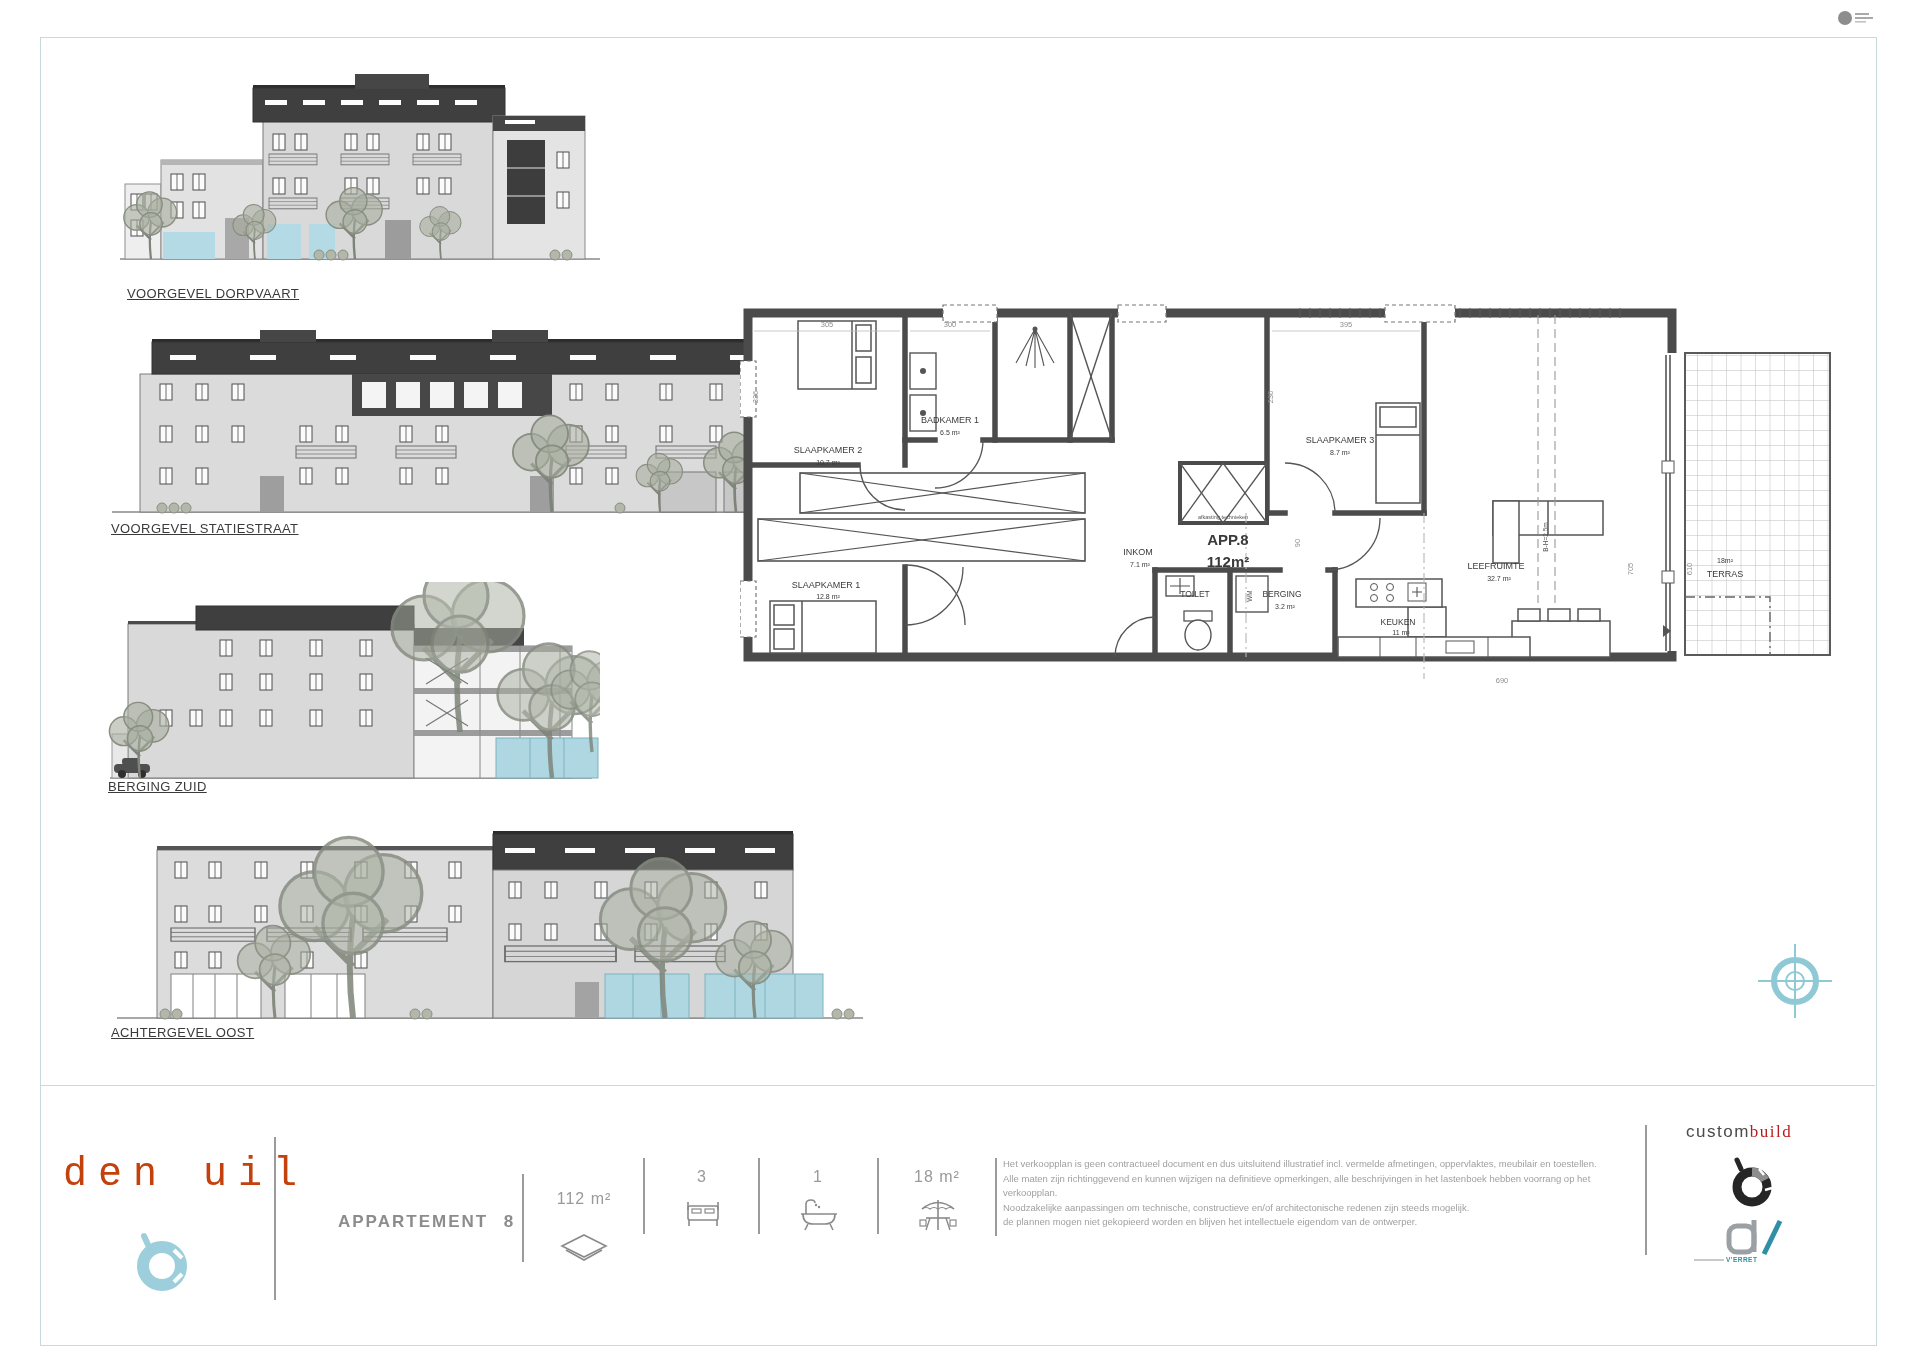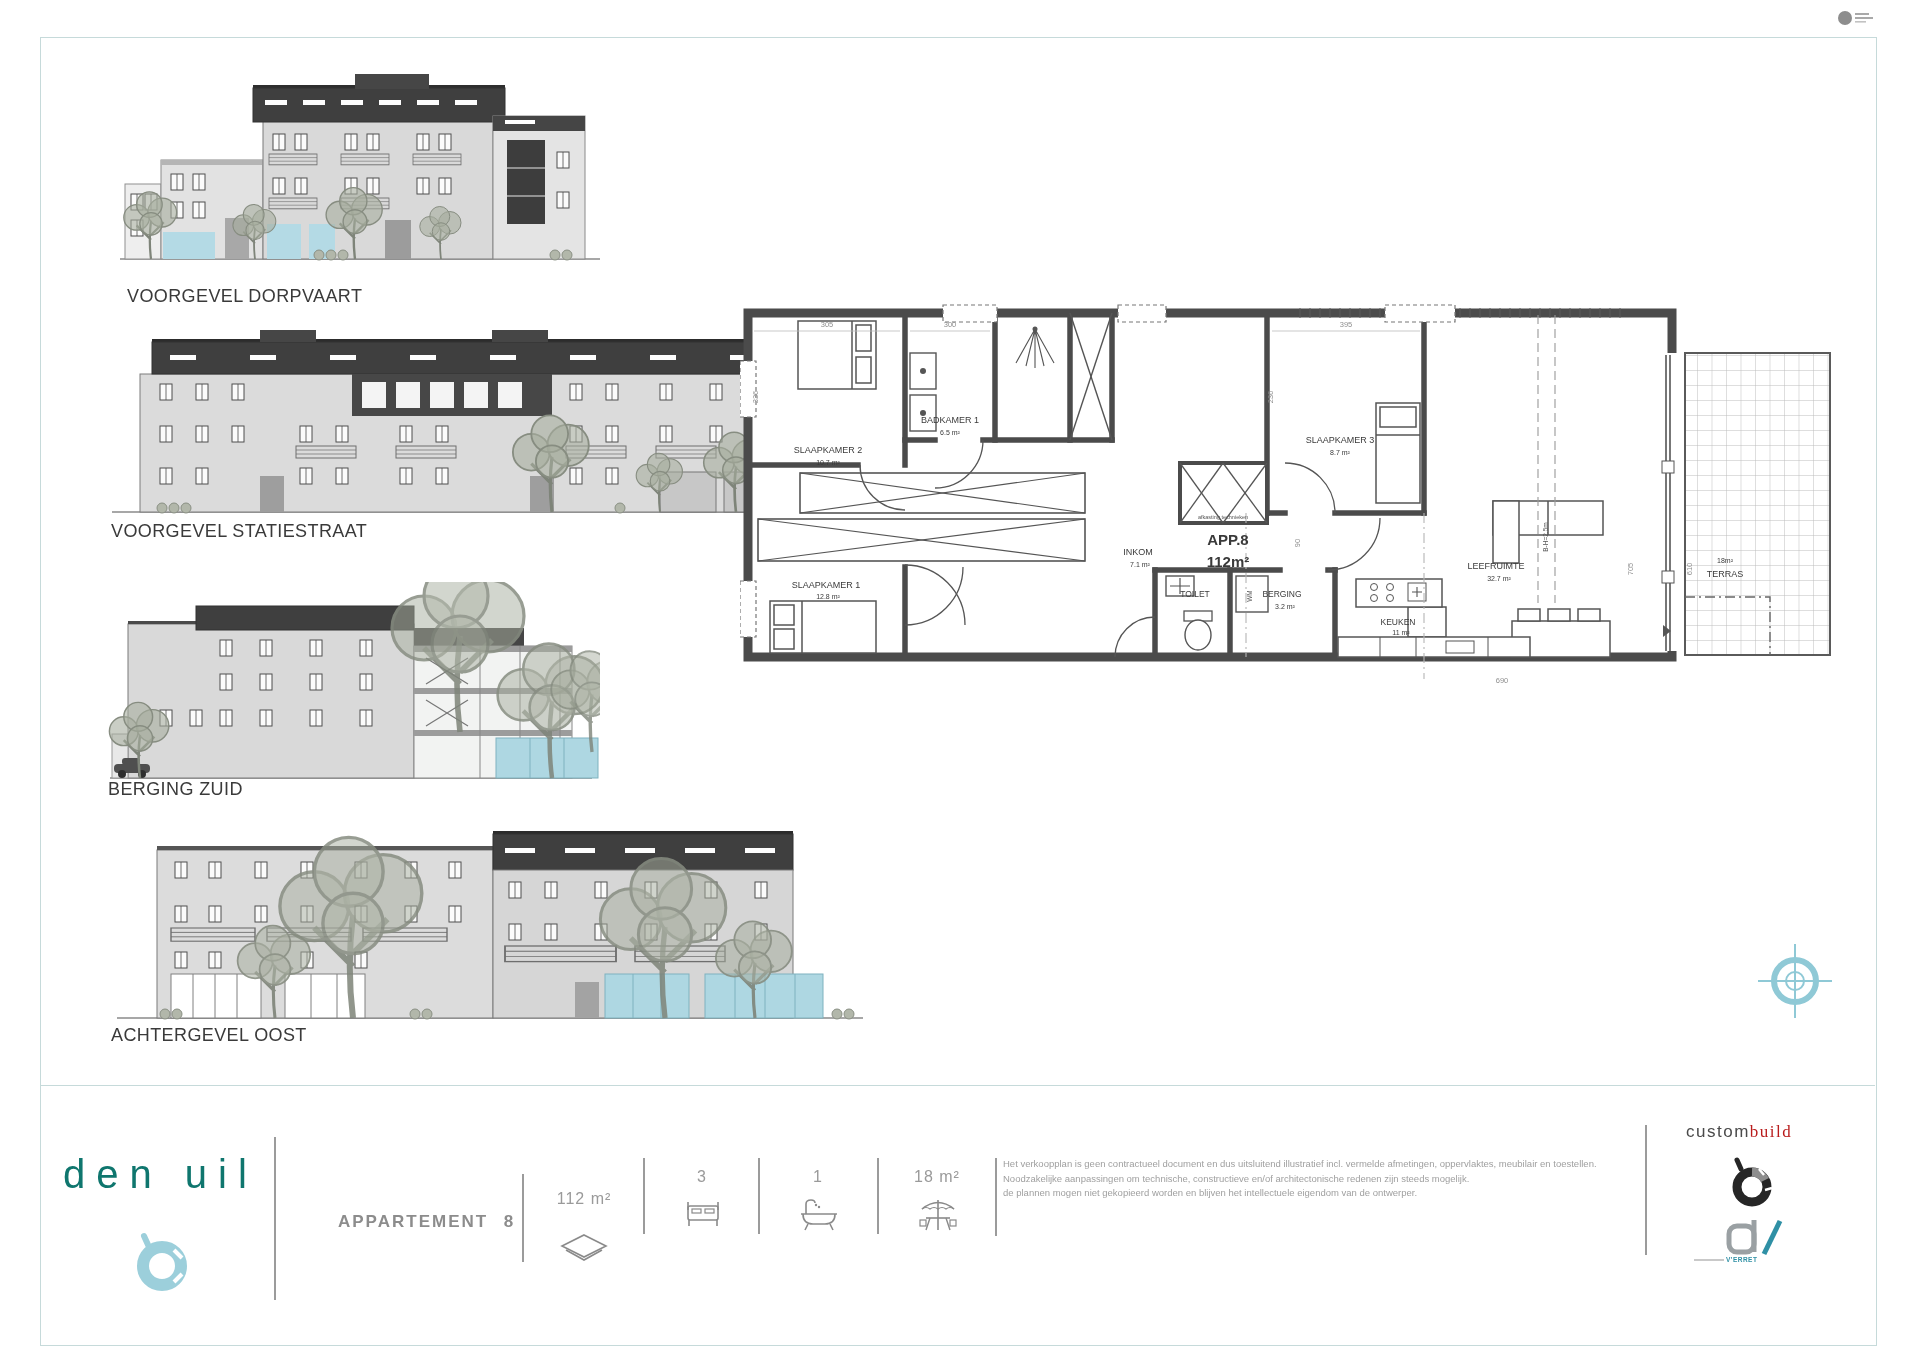--- a/index.html
+++ b/index.html
@@ -7,7 +7,7 @@
   .sheet{position:absolute;left:40px;top:37px;width:1835px;height:1307px;border:1px solid #c6dada;background:#fff;}
   .footer-sep{position:absolute;left:40px;top:1085px;width:1835px;height:1px;background:#c6dada;}
   .abs{position:absolute;}
-  .elev-label{position:absolute;font-size:18px;color:#3a3a3a;letter-spacing:.4px;}
+  .elev-label{position:absolute;font-size:13px;color:#3a3a3a;letter-spacing:.4px;text-decoration:underline;}
   .vdiv{position:absolute;width:2px;background:#9b9b9b;}
   .brand-text{position:absolute;left:63px;top:1152px;font-size:40px;color:#0f766e;letter-spacing:11px;font-weight:400;}
   .project-label{position:absolute;left:338px;top:1212px;font-size:17px;font-weight:bold;color:#8c8c8c;letter-spacing:2px;word-spacing:9px;text-align:center;}

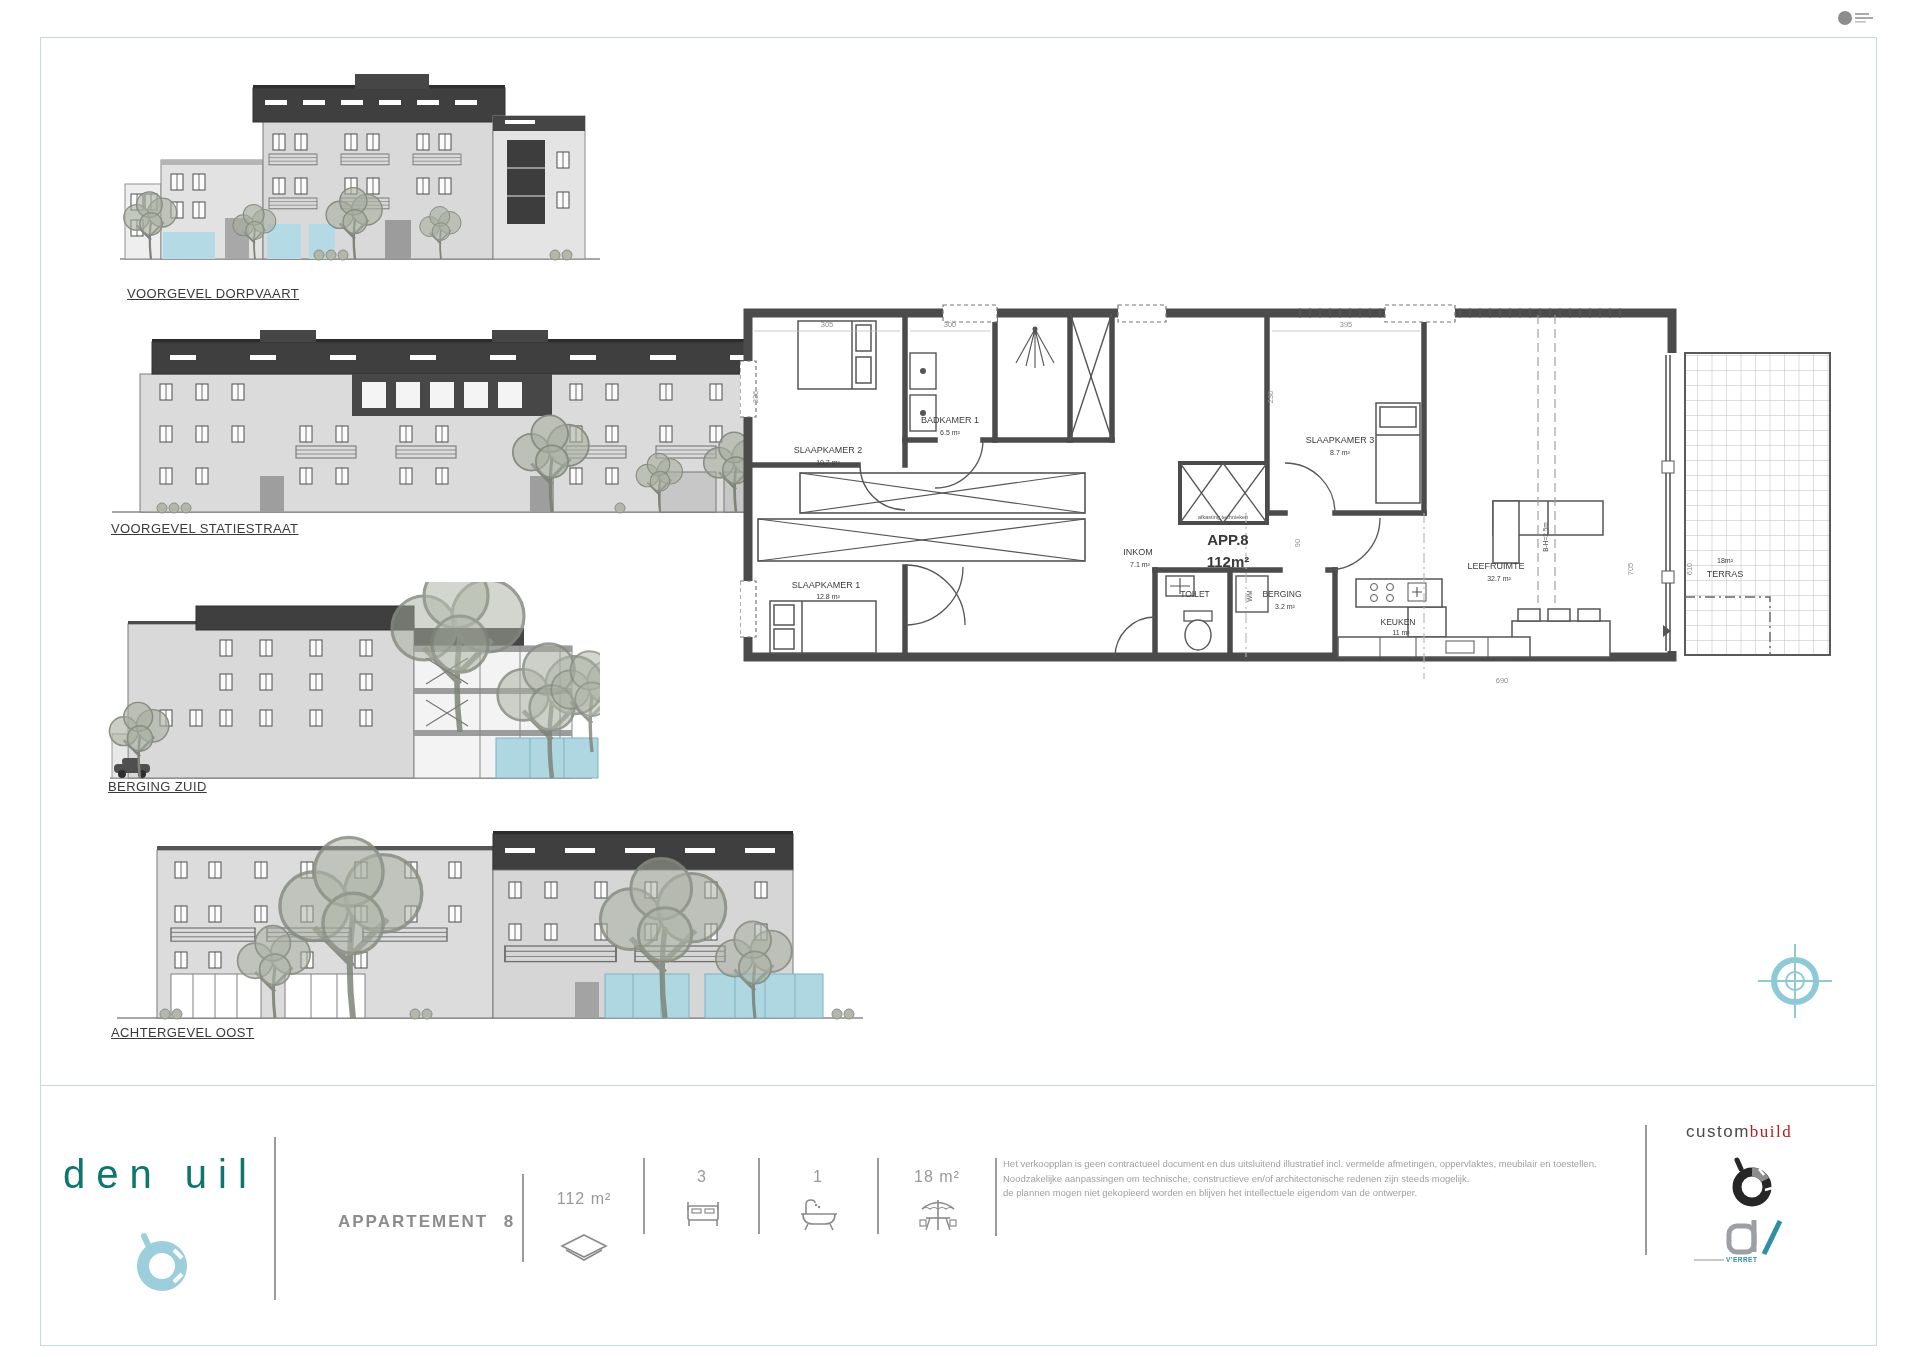--- a/index.html
+++ b/index.html
@@ -9,7 +9,7 @@
   .abs{position:absolute;}
   .elev-label{position:absolute;font-size:13px;color:#3a3a3a;letter-spacing:.4px;text-decoration:underline;}
   .vdiv{position:absolute;width:2px;background:#9b9b9b;}
-  .brand-text{position:absolute;left:63px;top:1152px;font-size:40px;color:#0f766e;letter-spacing:11px;font-weight:400;}
+  .brand-text{position:absolute;left:63px;top:1152px;font-size:40px;color:#c2410c;letter-spacing:11px;font-weight:400;font-family:Liberation Mono, monospace;}
   .project-label{position:absolute;left:338px;top:1212px;font-size:17px;font-weight:bold;color:#8c8c8c;letter-spacing:2px;word-spacing:9px;text-align:center;}
   .stat-val{position:absolute;font-size:16px;color:#9a9a9a;letter-spacing:1px;transform:translateX(-50%);white-space:nowrap;}
   .disclaimer{position:absolute;left:1003px;top:1157px;width:635px;font-size:9.5px;line-height:14.5px;color:#a0a0a0;}

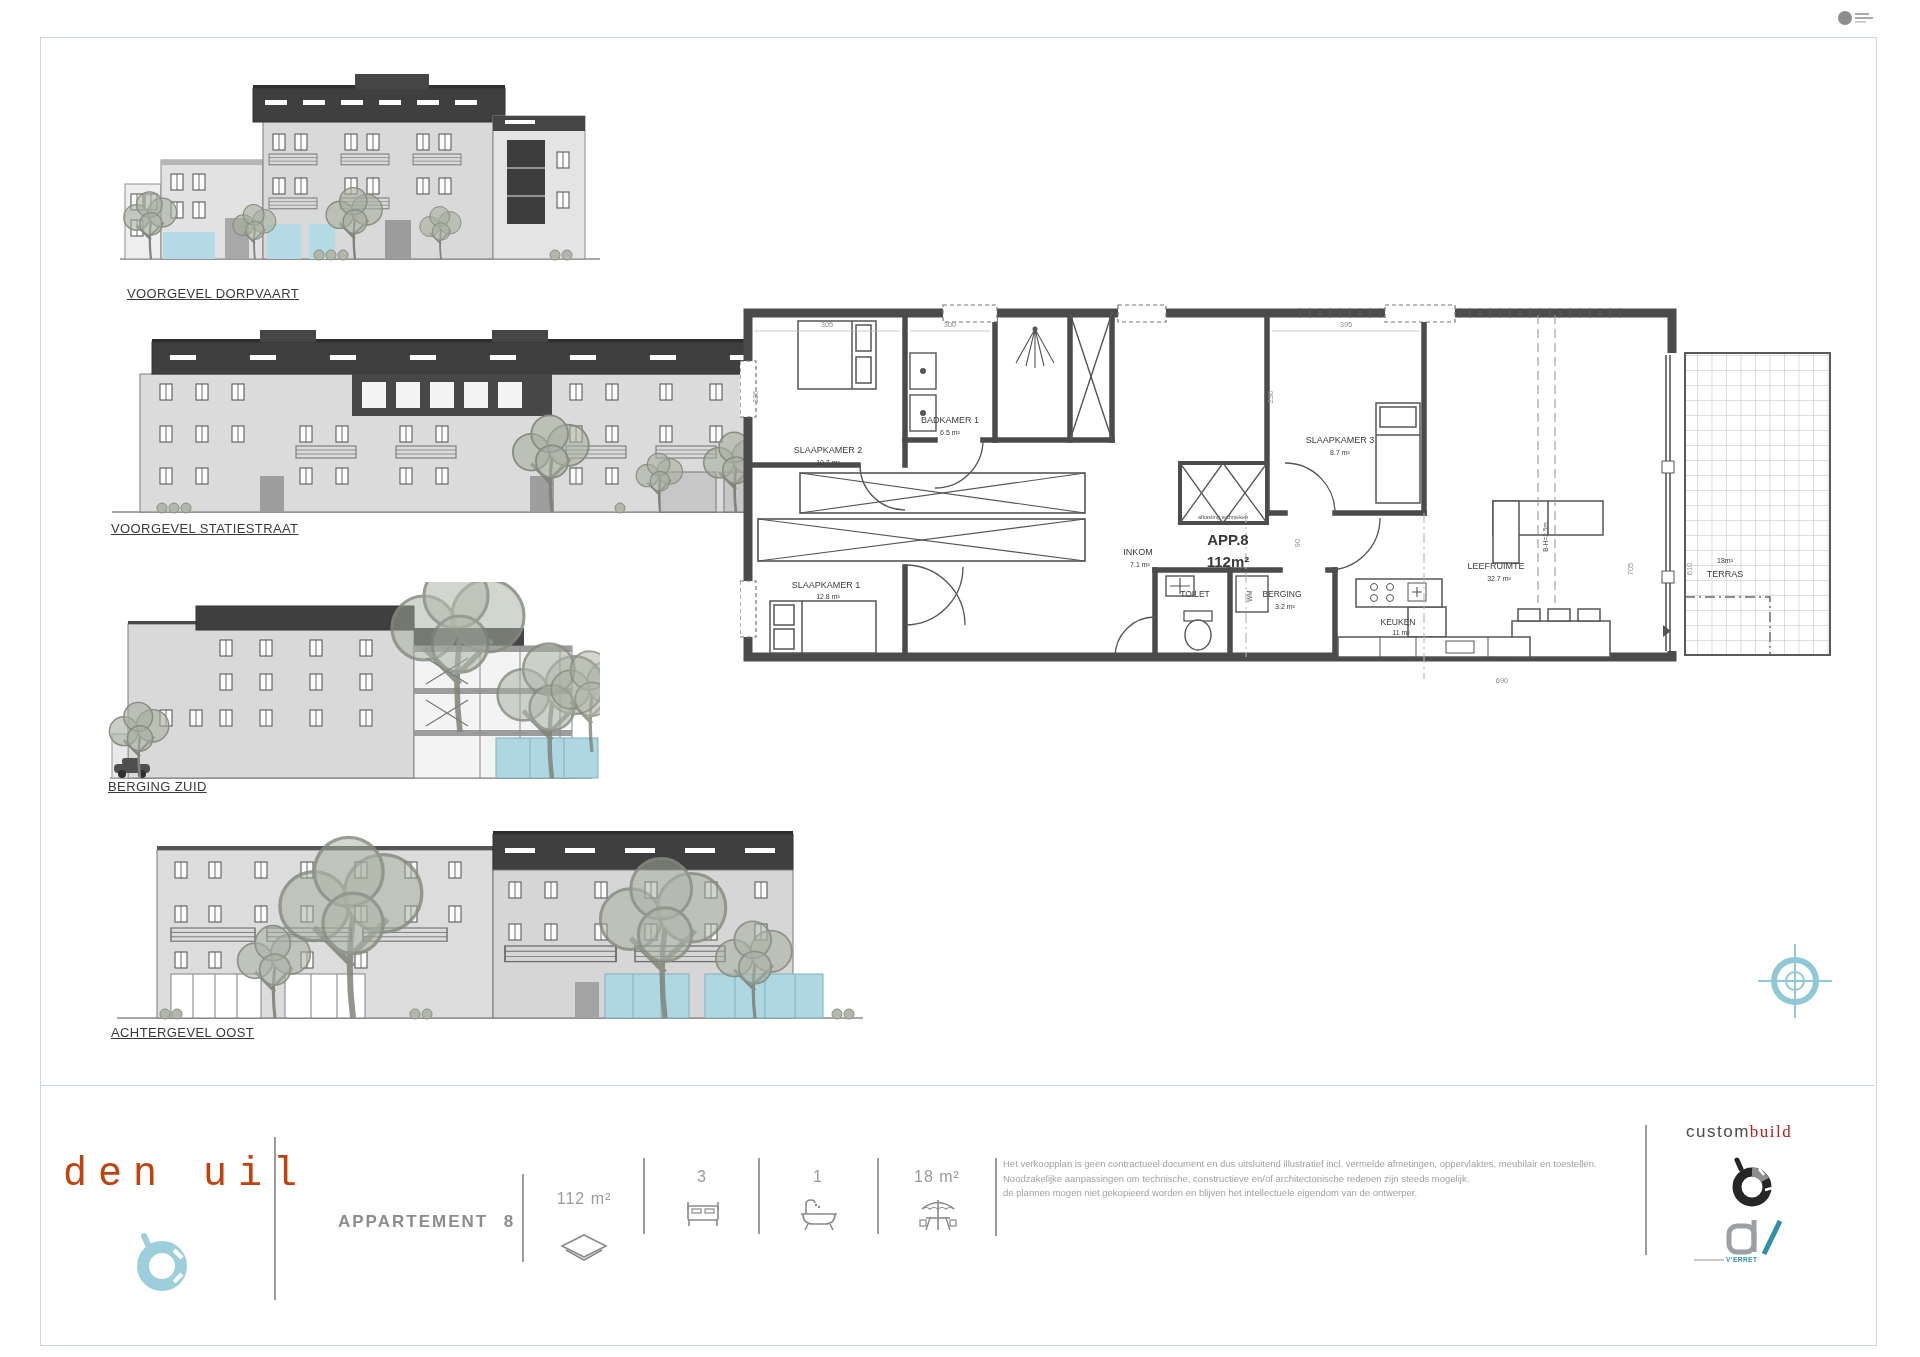--- a/index.html
+++ b/index.html
@@ -582,6 +582,7 @@
 
 <div class="disclaimer">
   <div>Het verkoopplan is geen contractueel document en dus uitsluitend illustratief incl. vermelde afmetingen, oppervlaktes, meubilair en toestellen.</div>
+  <div>Alle maten zijn richtinggevend en kunnen wijzigen na definitieve opmerkingen, alle beschrijvingen in het lastenboek hebben voorrang op het verkoopplan.</div>
   <div>Noodzakelijke aanpassingen om technische, constructieve en/of architectonische redenen zijn steeds mogelijk.</div>
   <div>de plannen mogen niet gekopieerd worden en blijven het intellectuele eigendom van de ontwerper.</div>
 </div>

